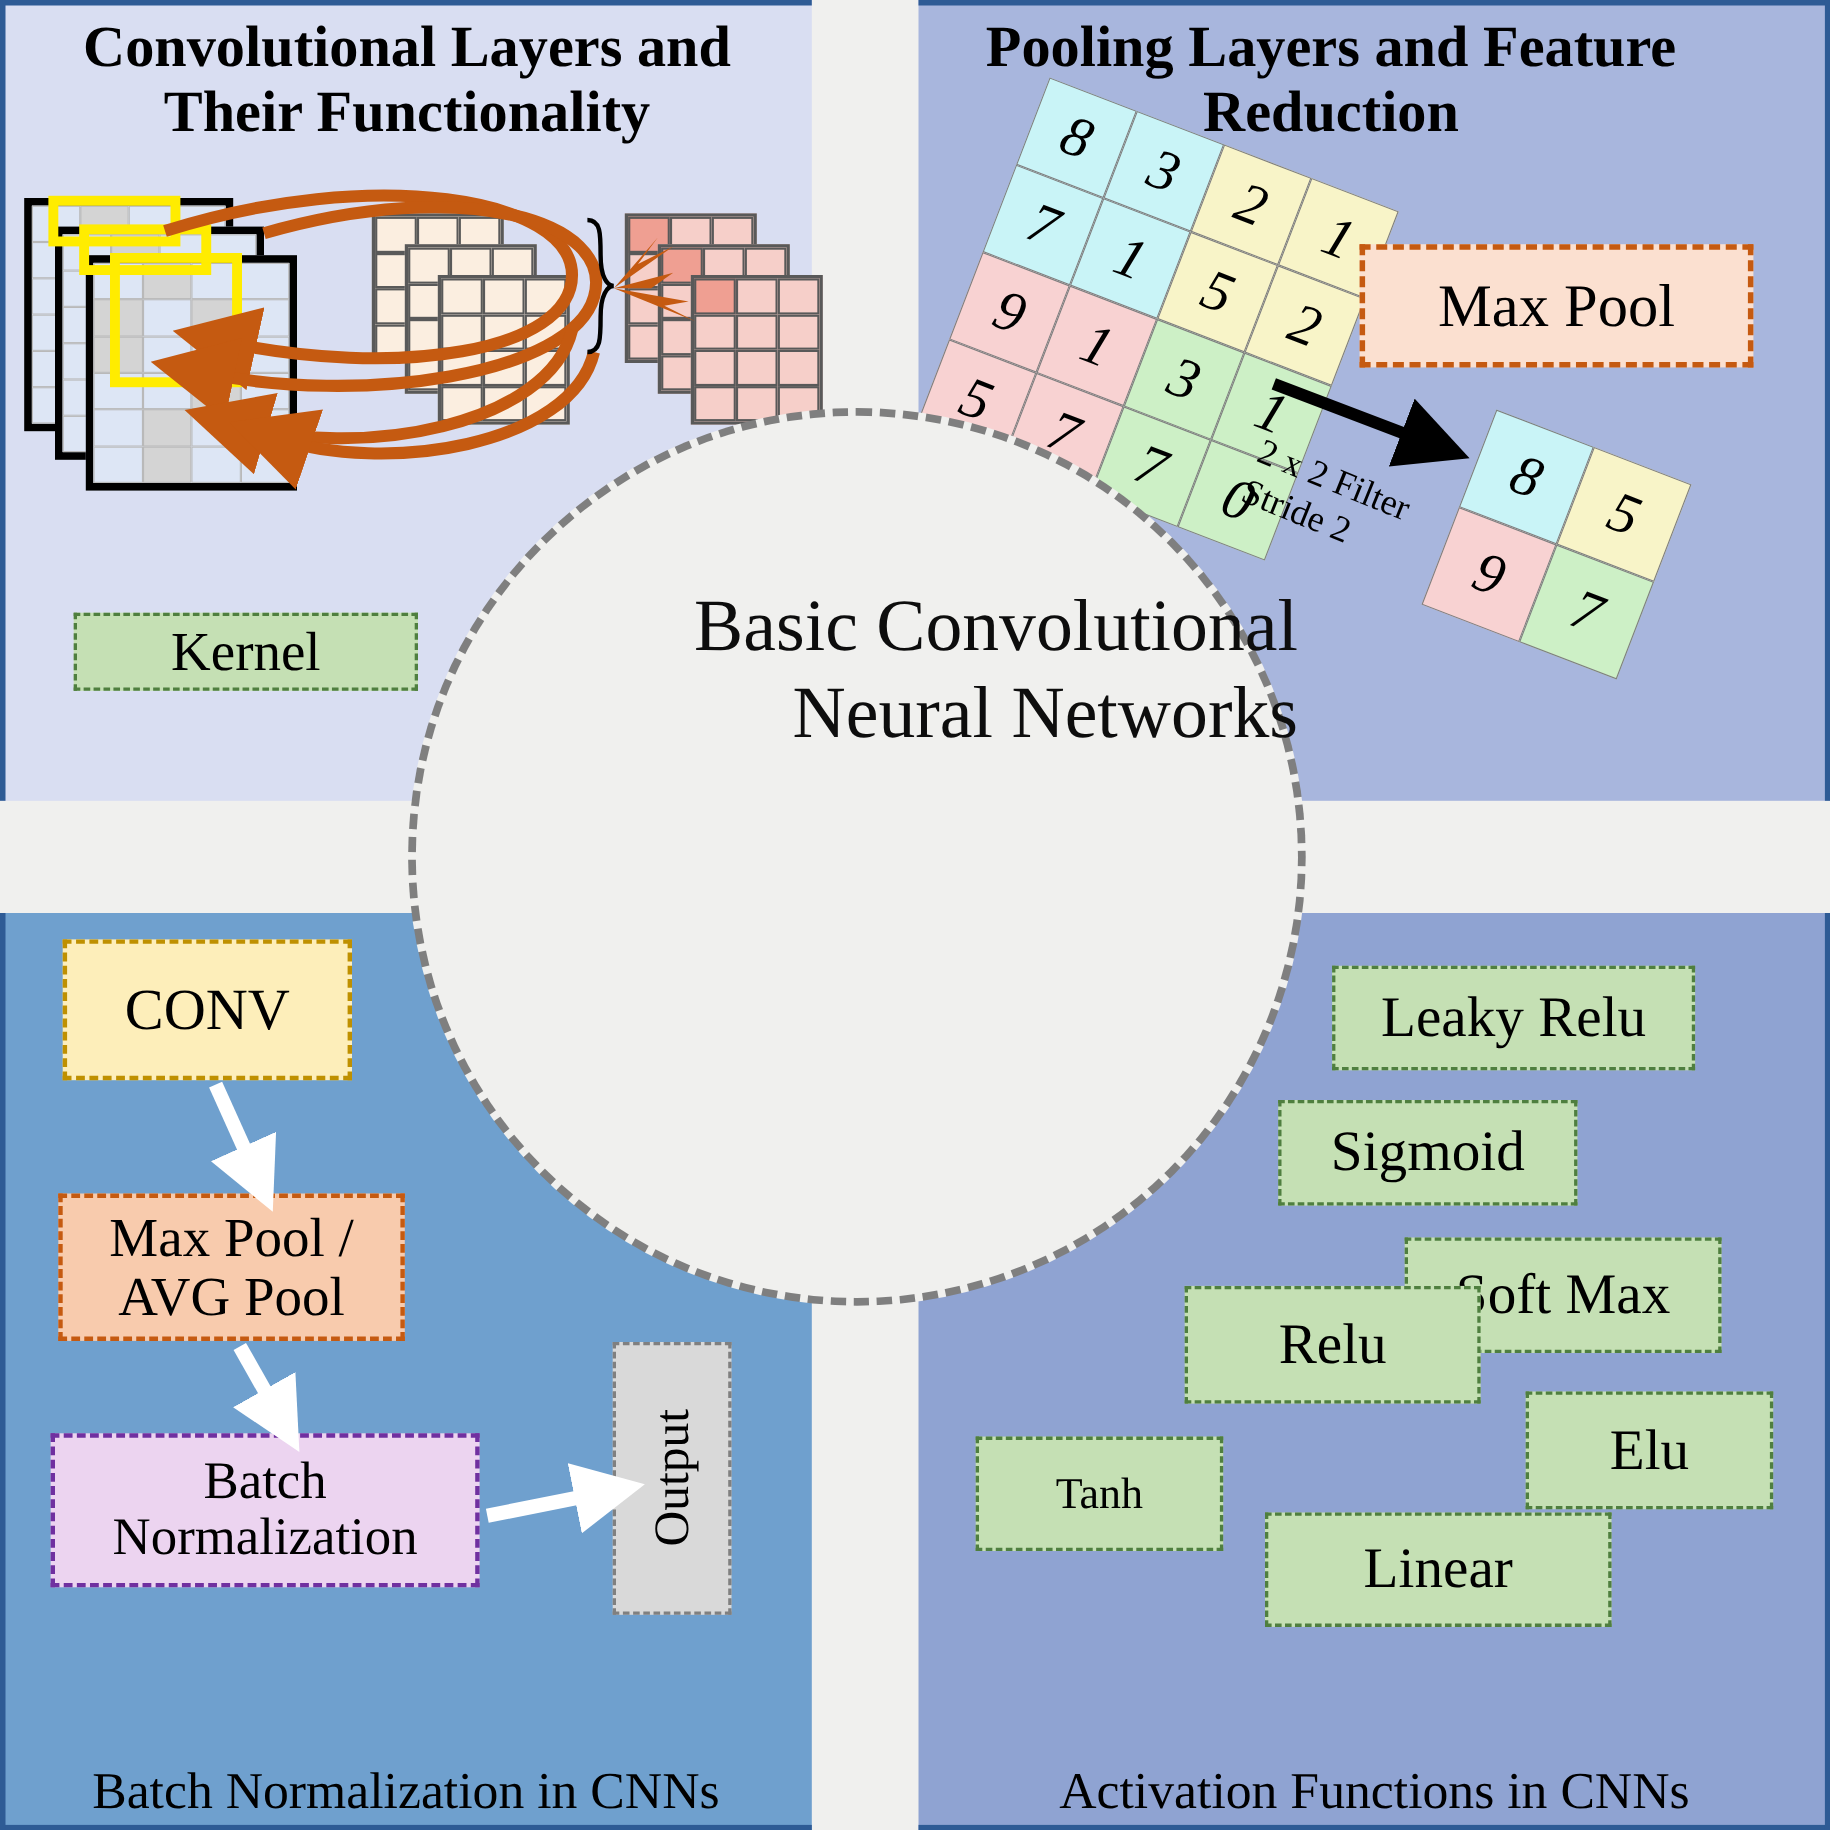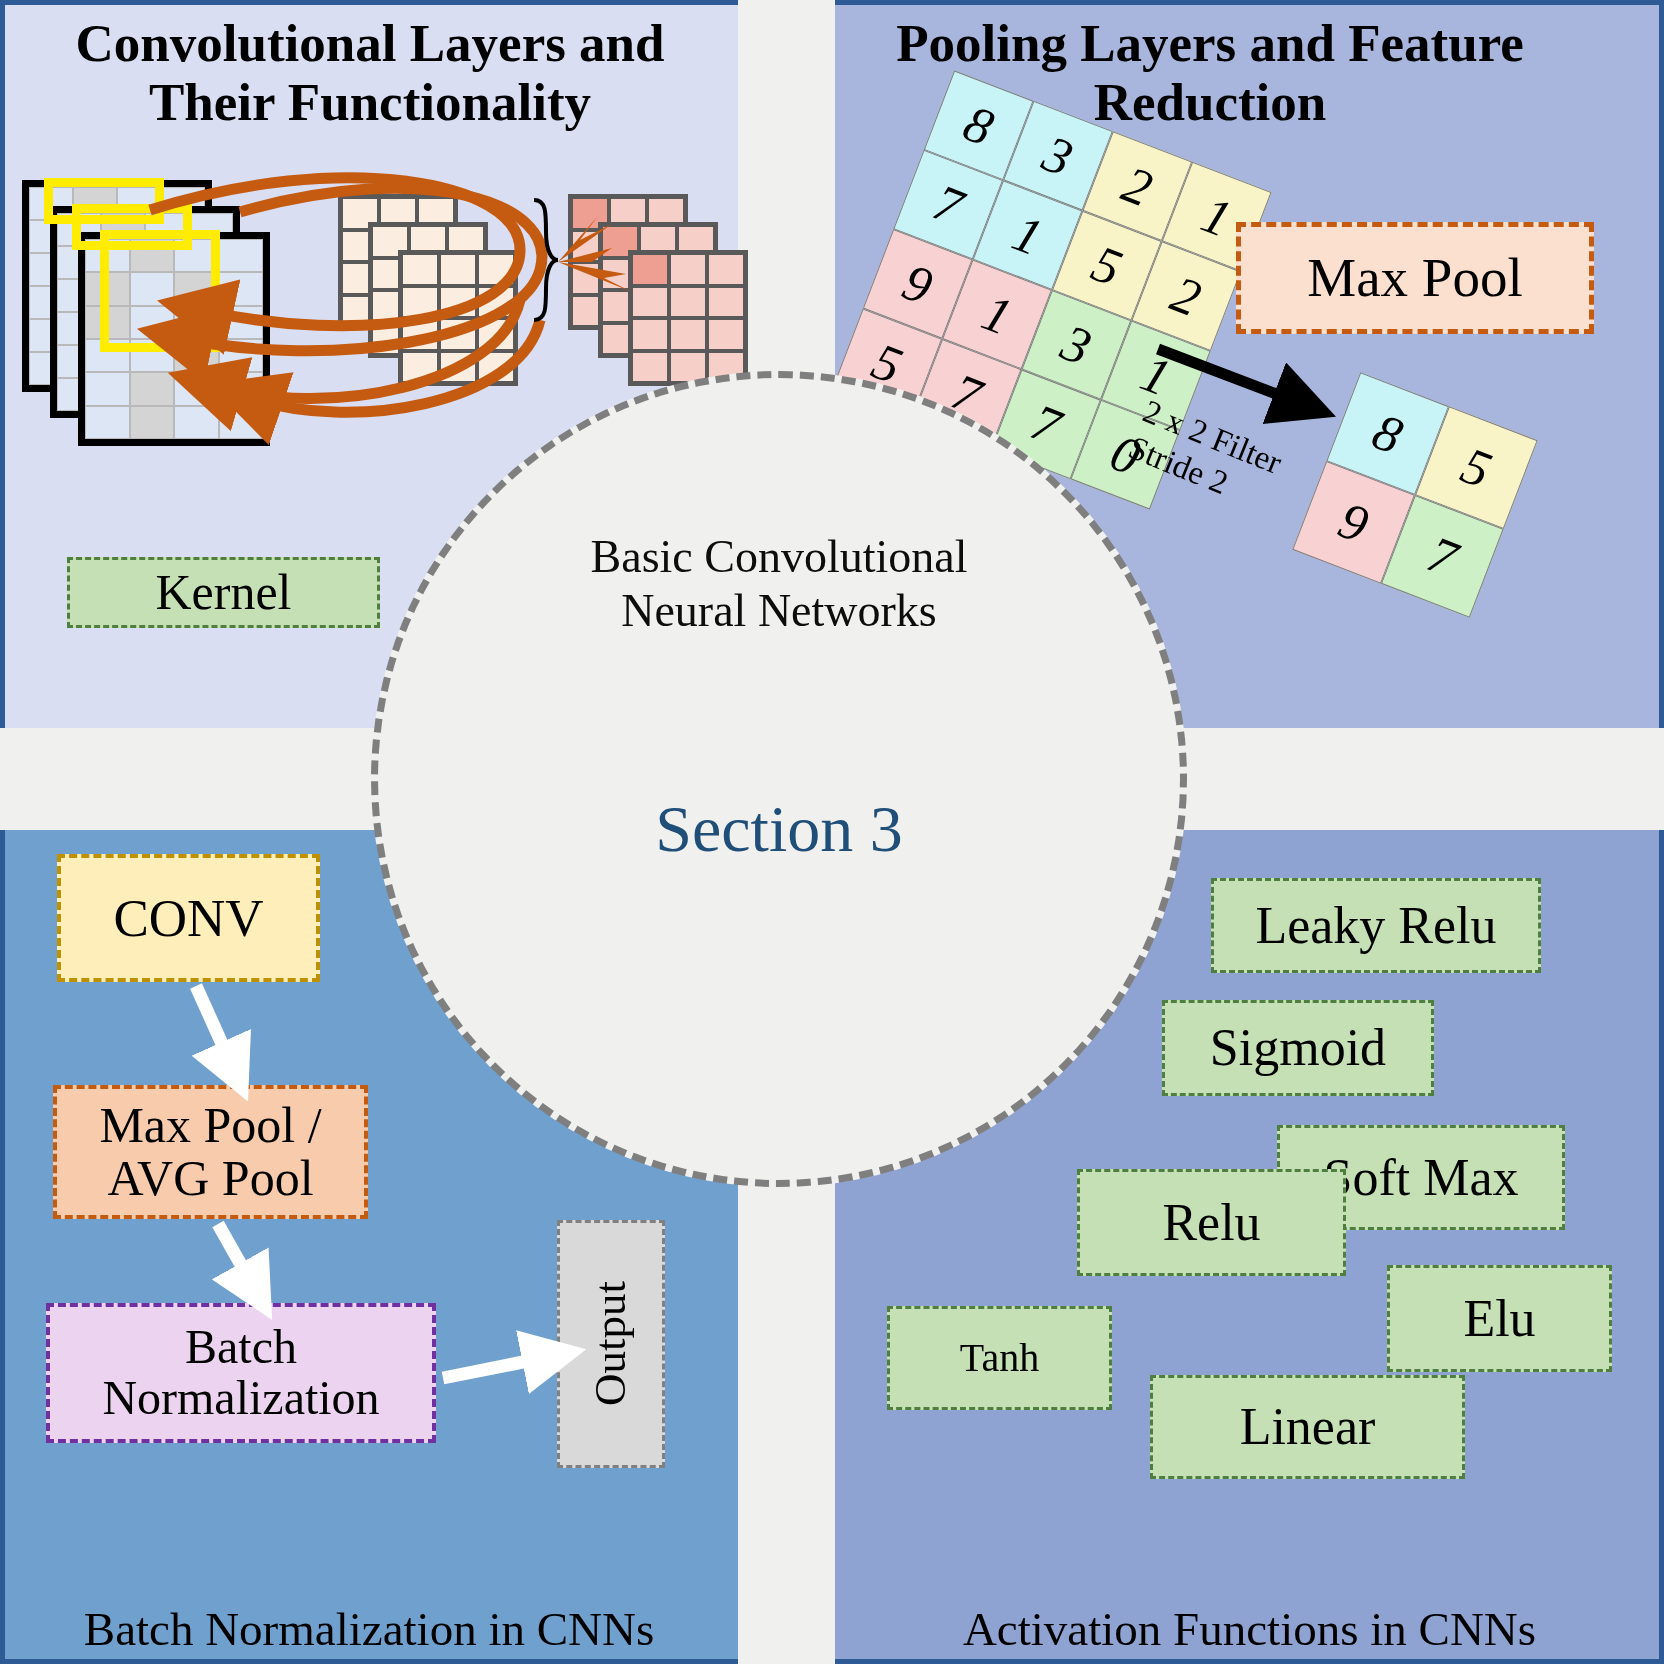--- a/index.html
+++ b/index.html
@@ -24,7 +24,7 @@
   
   #center{position:absolute;left:371px;top:371px;width:816px;height:816px;border-radius:50%;
           background:#f0f0ee;border:7px dashed #7f7f7f;box-sizing:border-box;z-index:40;}
-  #center-title{position:absolute;left:0;top:152px;width:100%;text-align:center;font-size:46px;line-height:1.18;color:#0d0d0d;}
+  #center-title{position:absolute;left:0;top:152px;width:100%;text-align:right;font-size:67px;line-height:1.18;color:#0d0d0d;}
   #center-sub{position:absolute;left:0;top:413px;width:100%;text-align:center;font-size:66px;color:#1f4e79;}
 
   

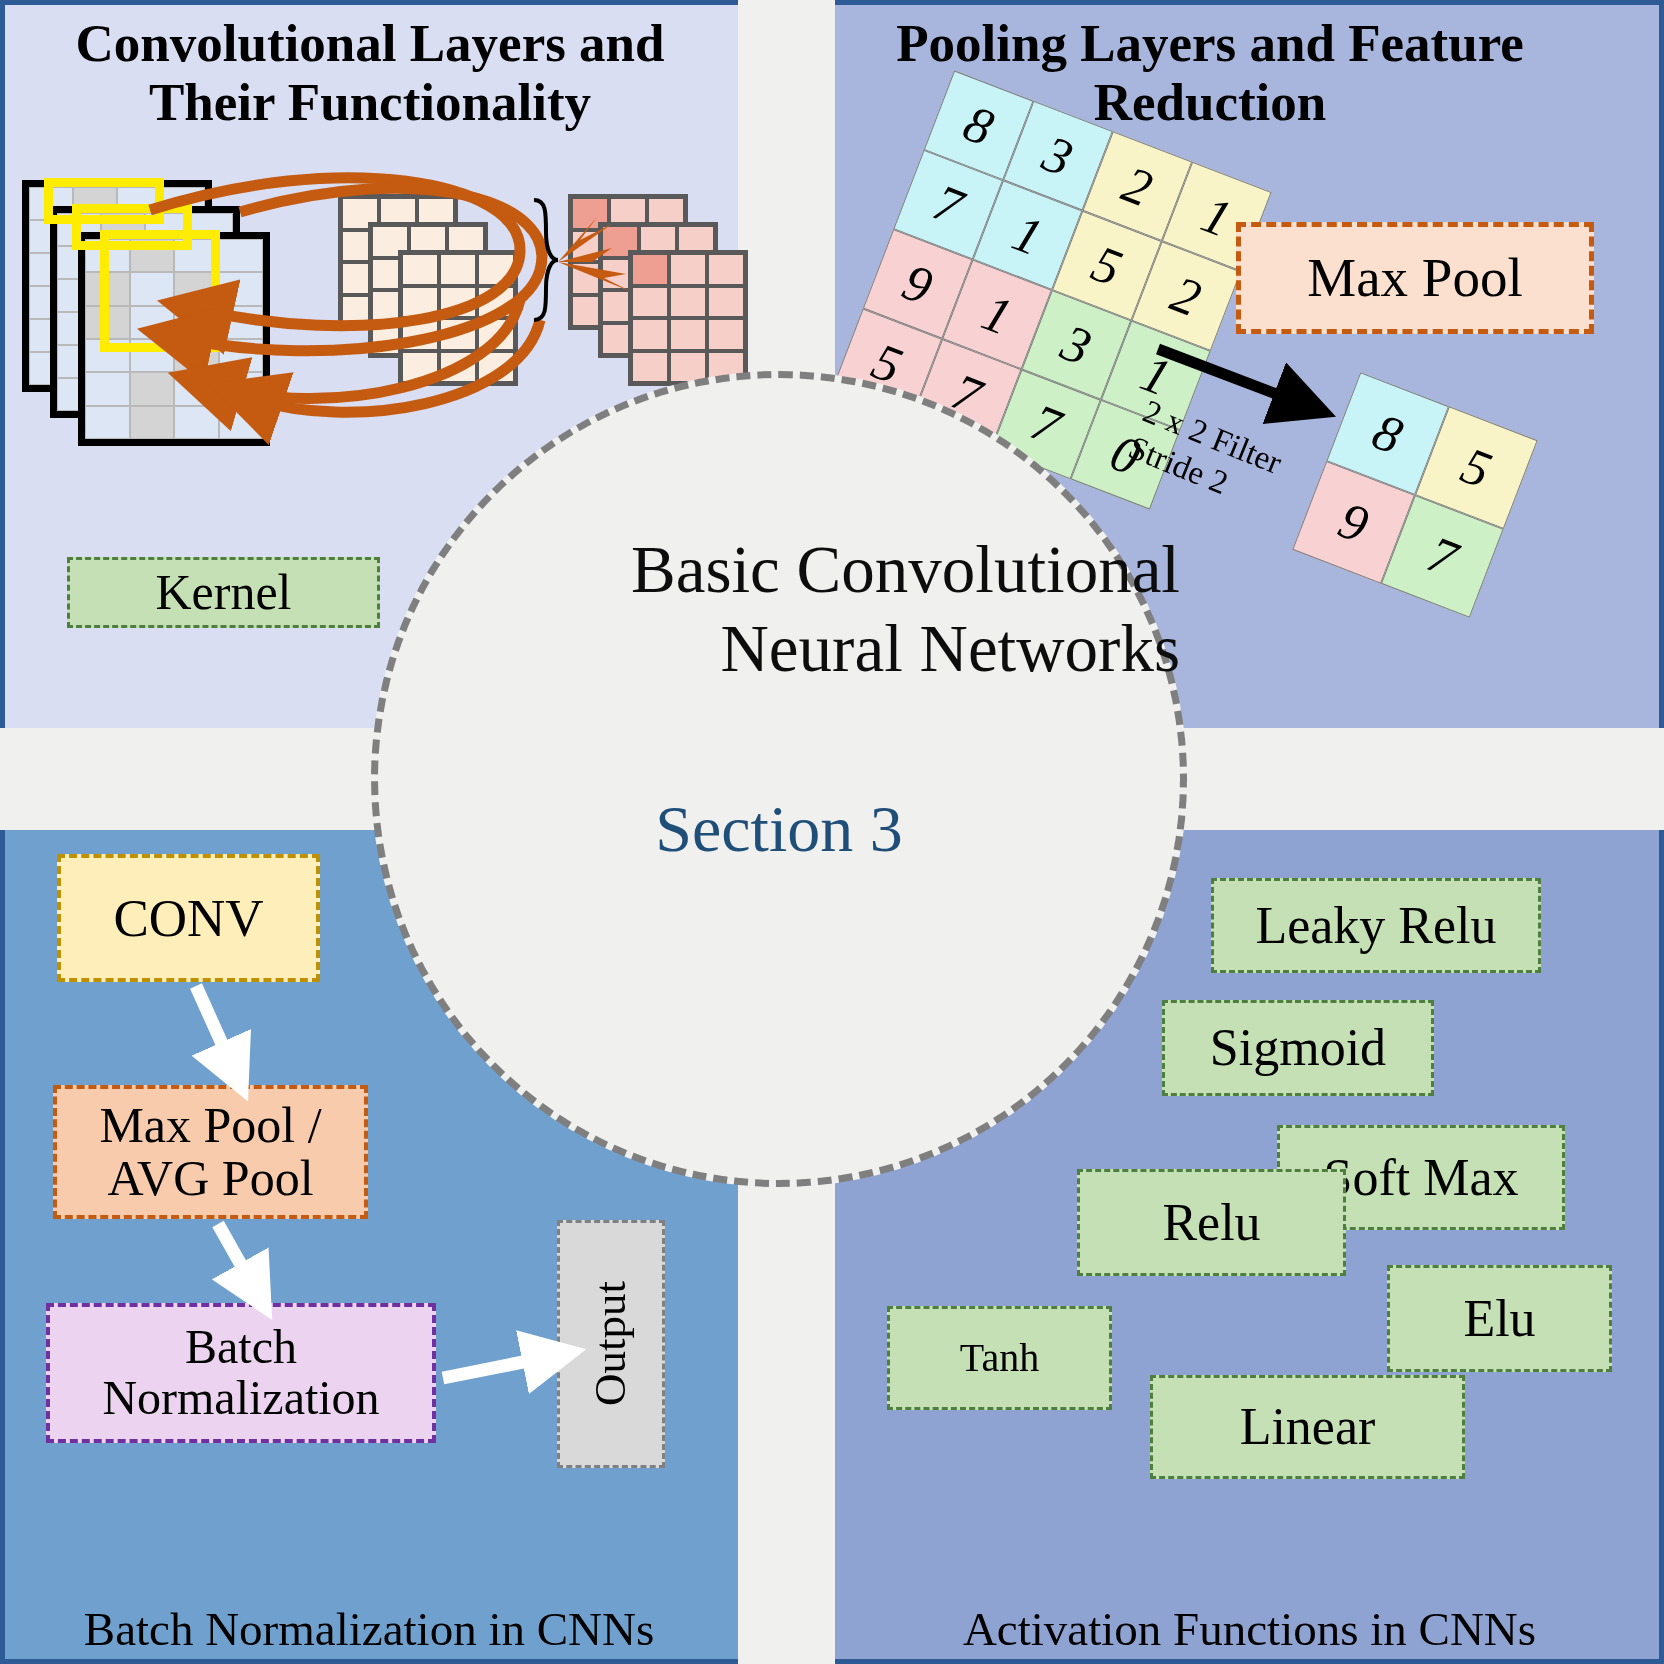--- a/index.html
+++ b/index.html
@@ -400,7 +400,6 @@
       <div>Basic Convolutional</div>
       <div>Neural Networks</div>
     </div>
-    <div id="center-sub">Section 3</div>
   </div>
 
 </div>

